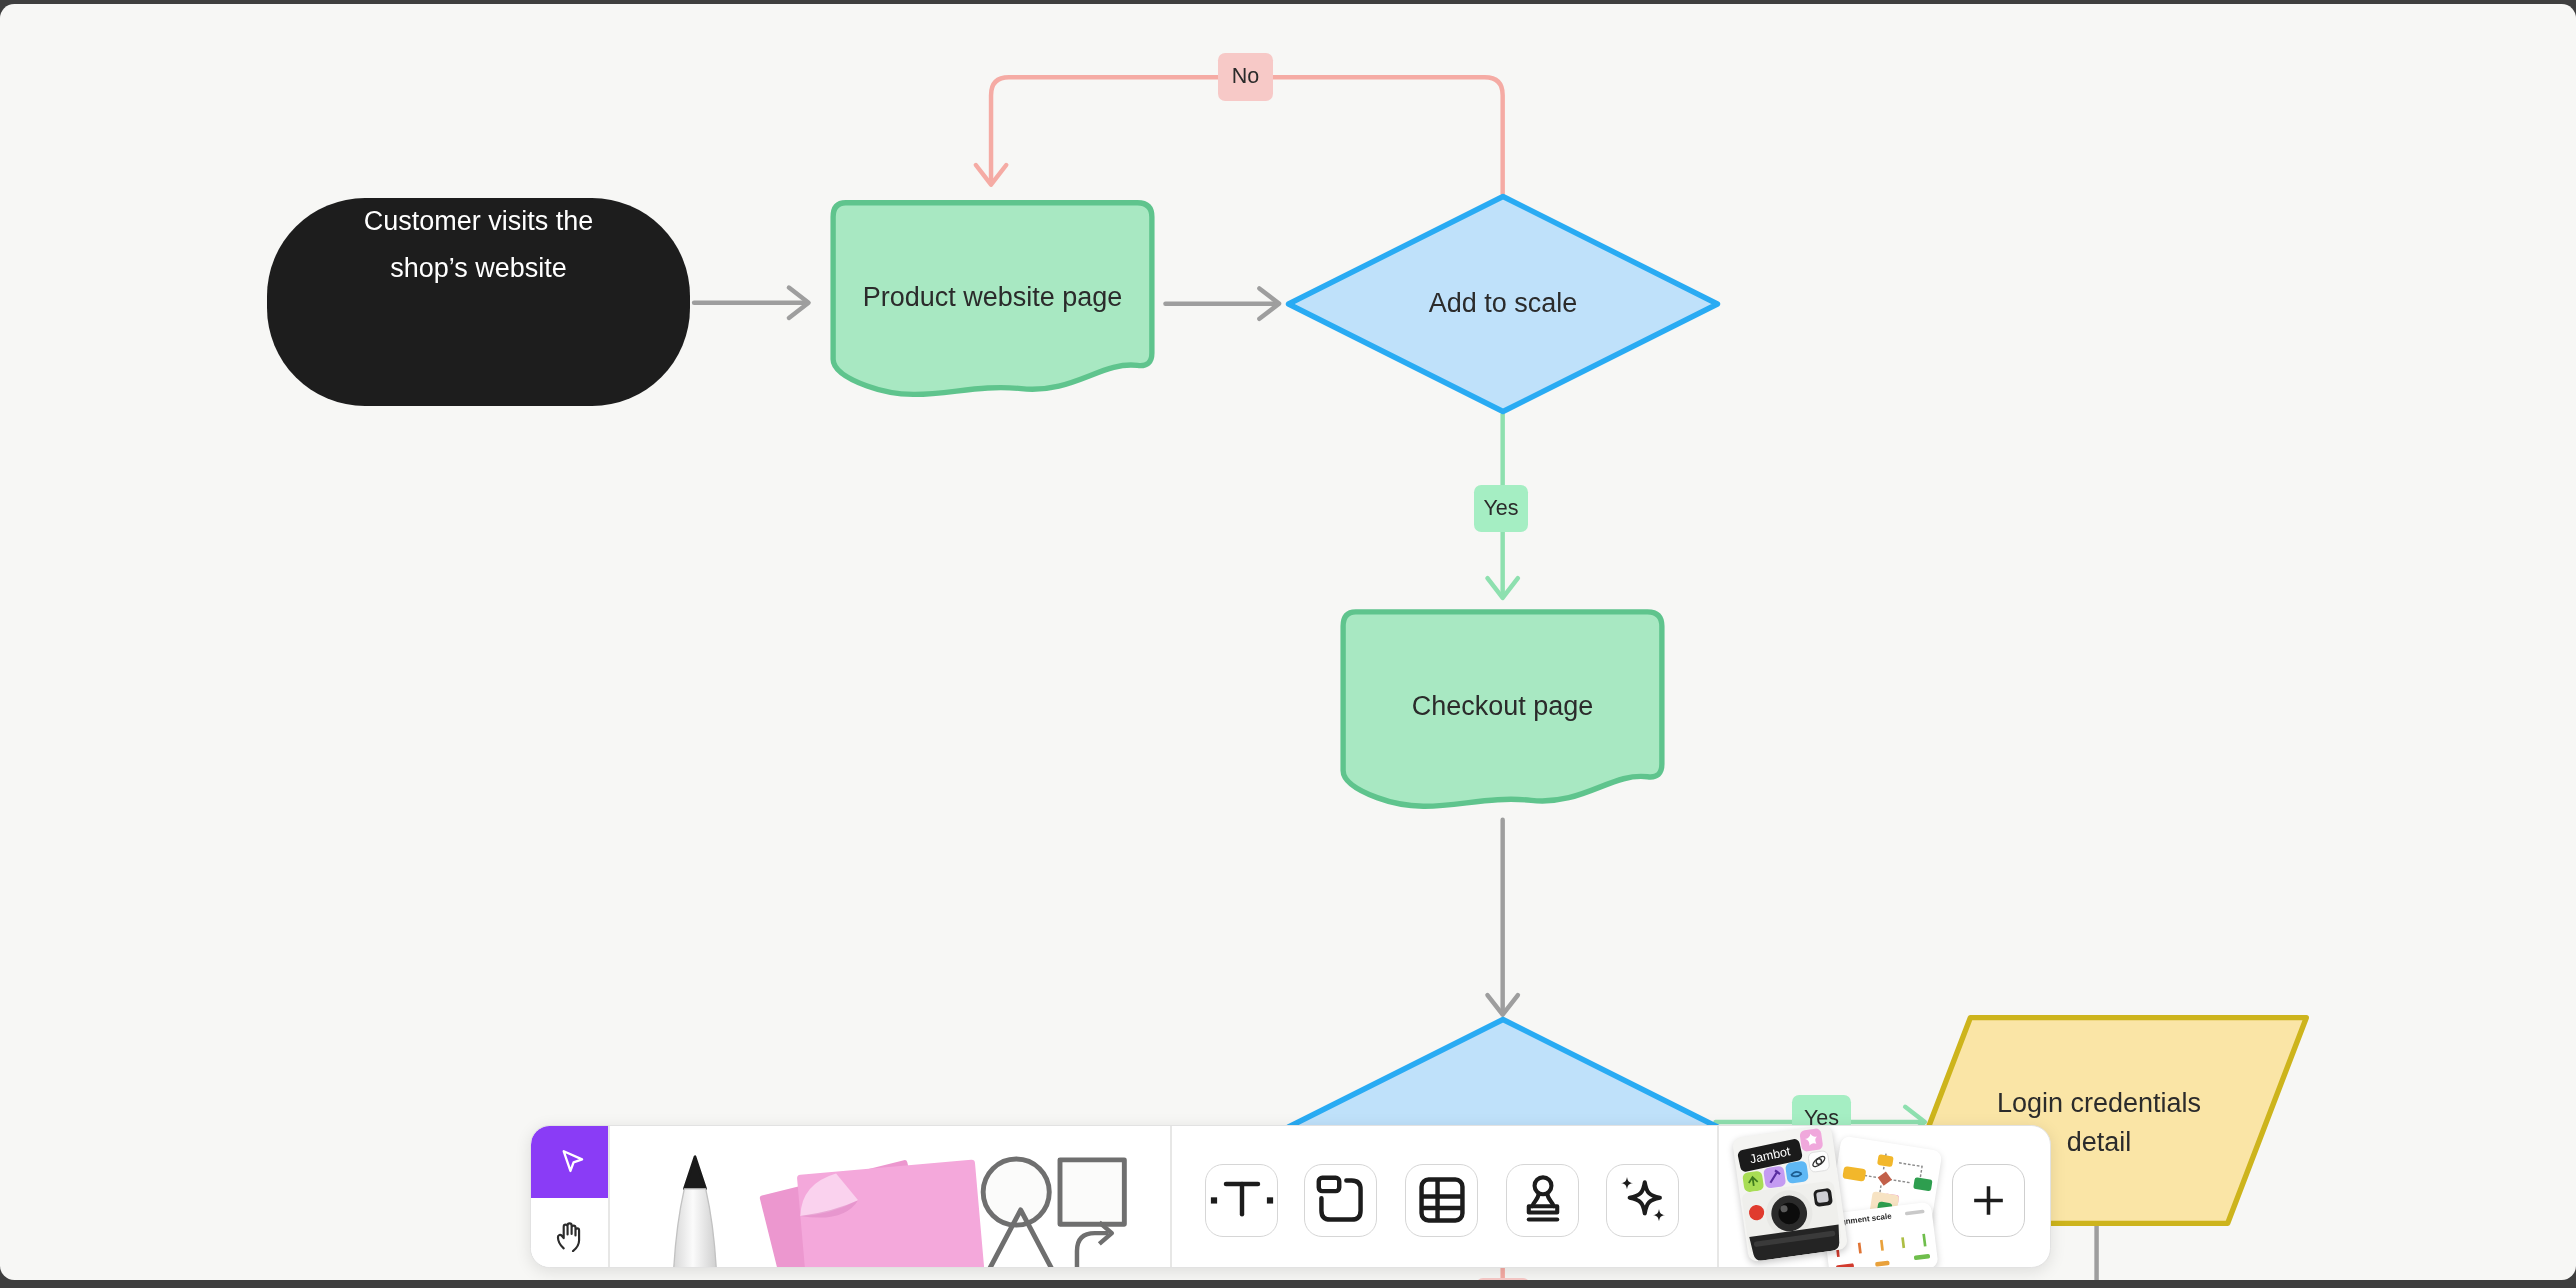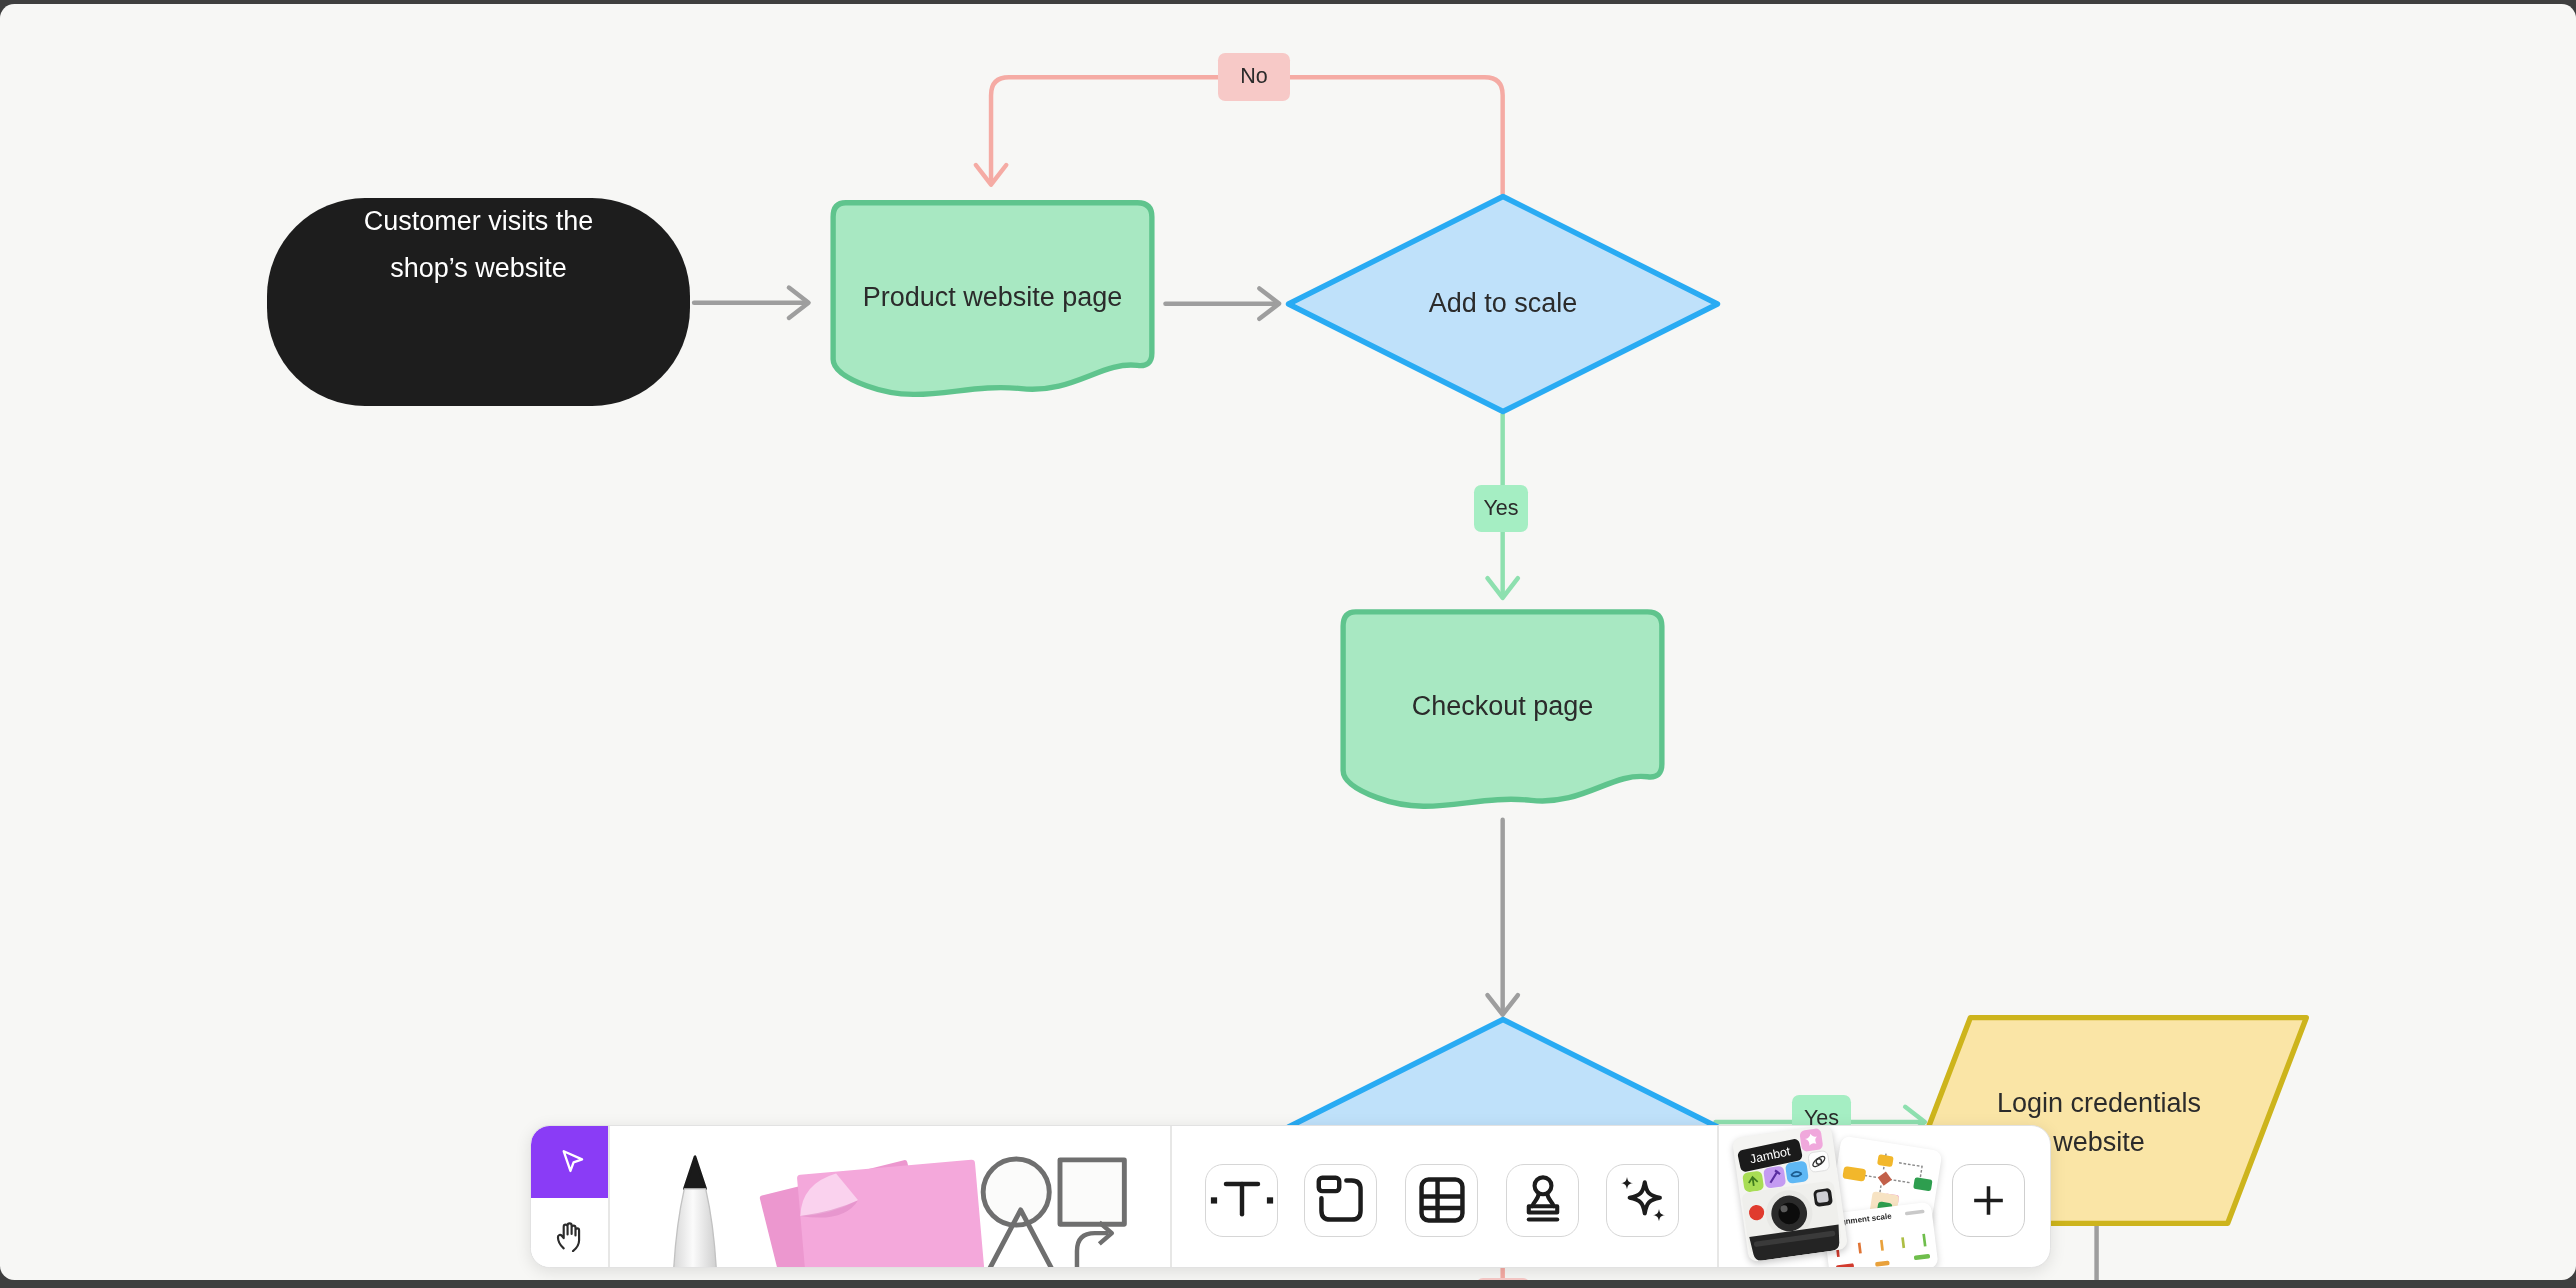--- a/index.html
+++ b/index.html
@@ -31,7 +31,7 @@
   
   .edge-label{position:absolute;z-index:10;display:flex;align-items:center;justify-content:center;
               font-size:21.5px;color:#2B2B2B;border-radius:7.2px;}
-  #edge-label-no{left:1218px;top:49px;width:72px;height:48px;background:#F7C9C7;}
+  #edge-label-no{left:1218px;top:49px;width:55px;height:48px;background:#F7C9C7;}
   #edge-label-yes1{left:1474px;top:481px;width:54px;height:47px;background:#A5EEC3;}
   #edge-label-yes2{left:1792px;top:1091px;width:59px;height:47px;background:#A5EEC3;}
   #edge-label-no2-clipped{left:1476px;top:1274px;width:54px;height:7.2px;background:#F7C9C7;

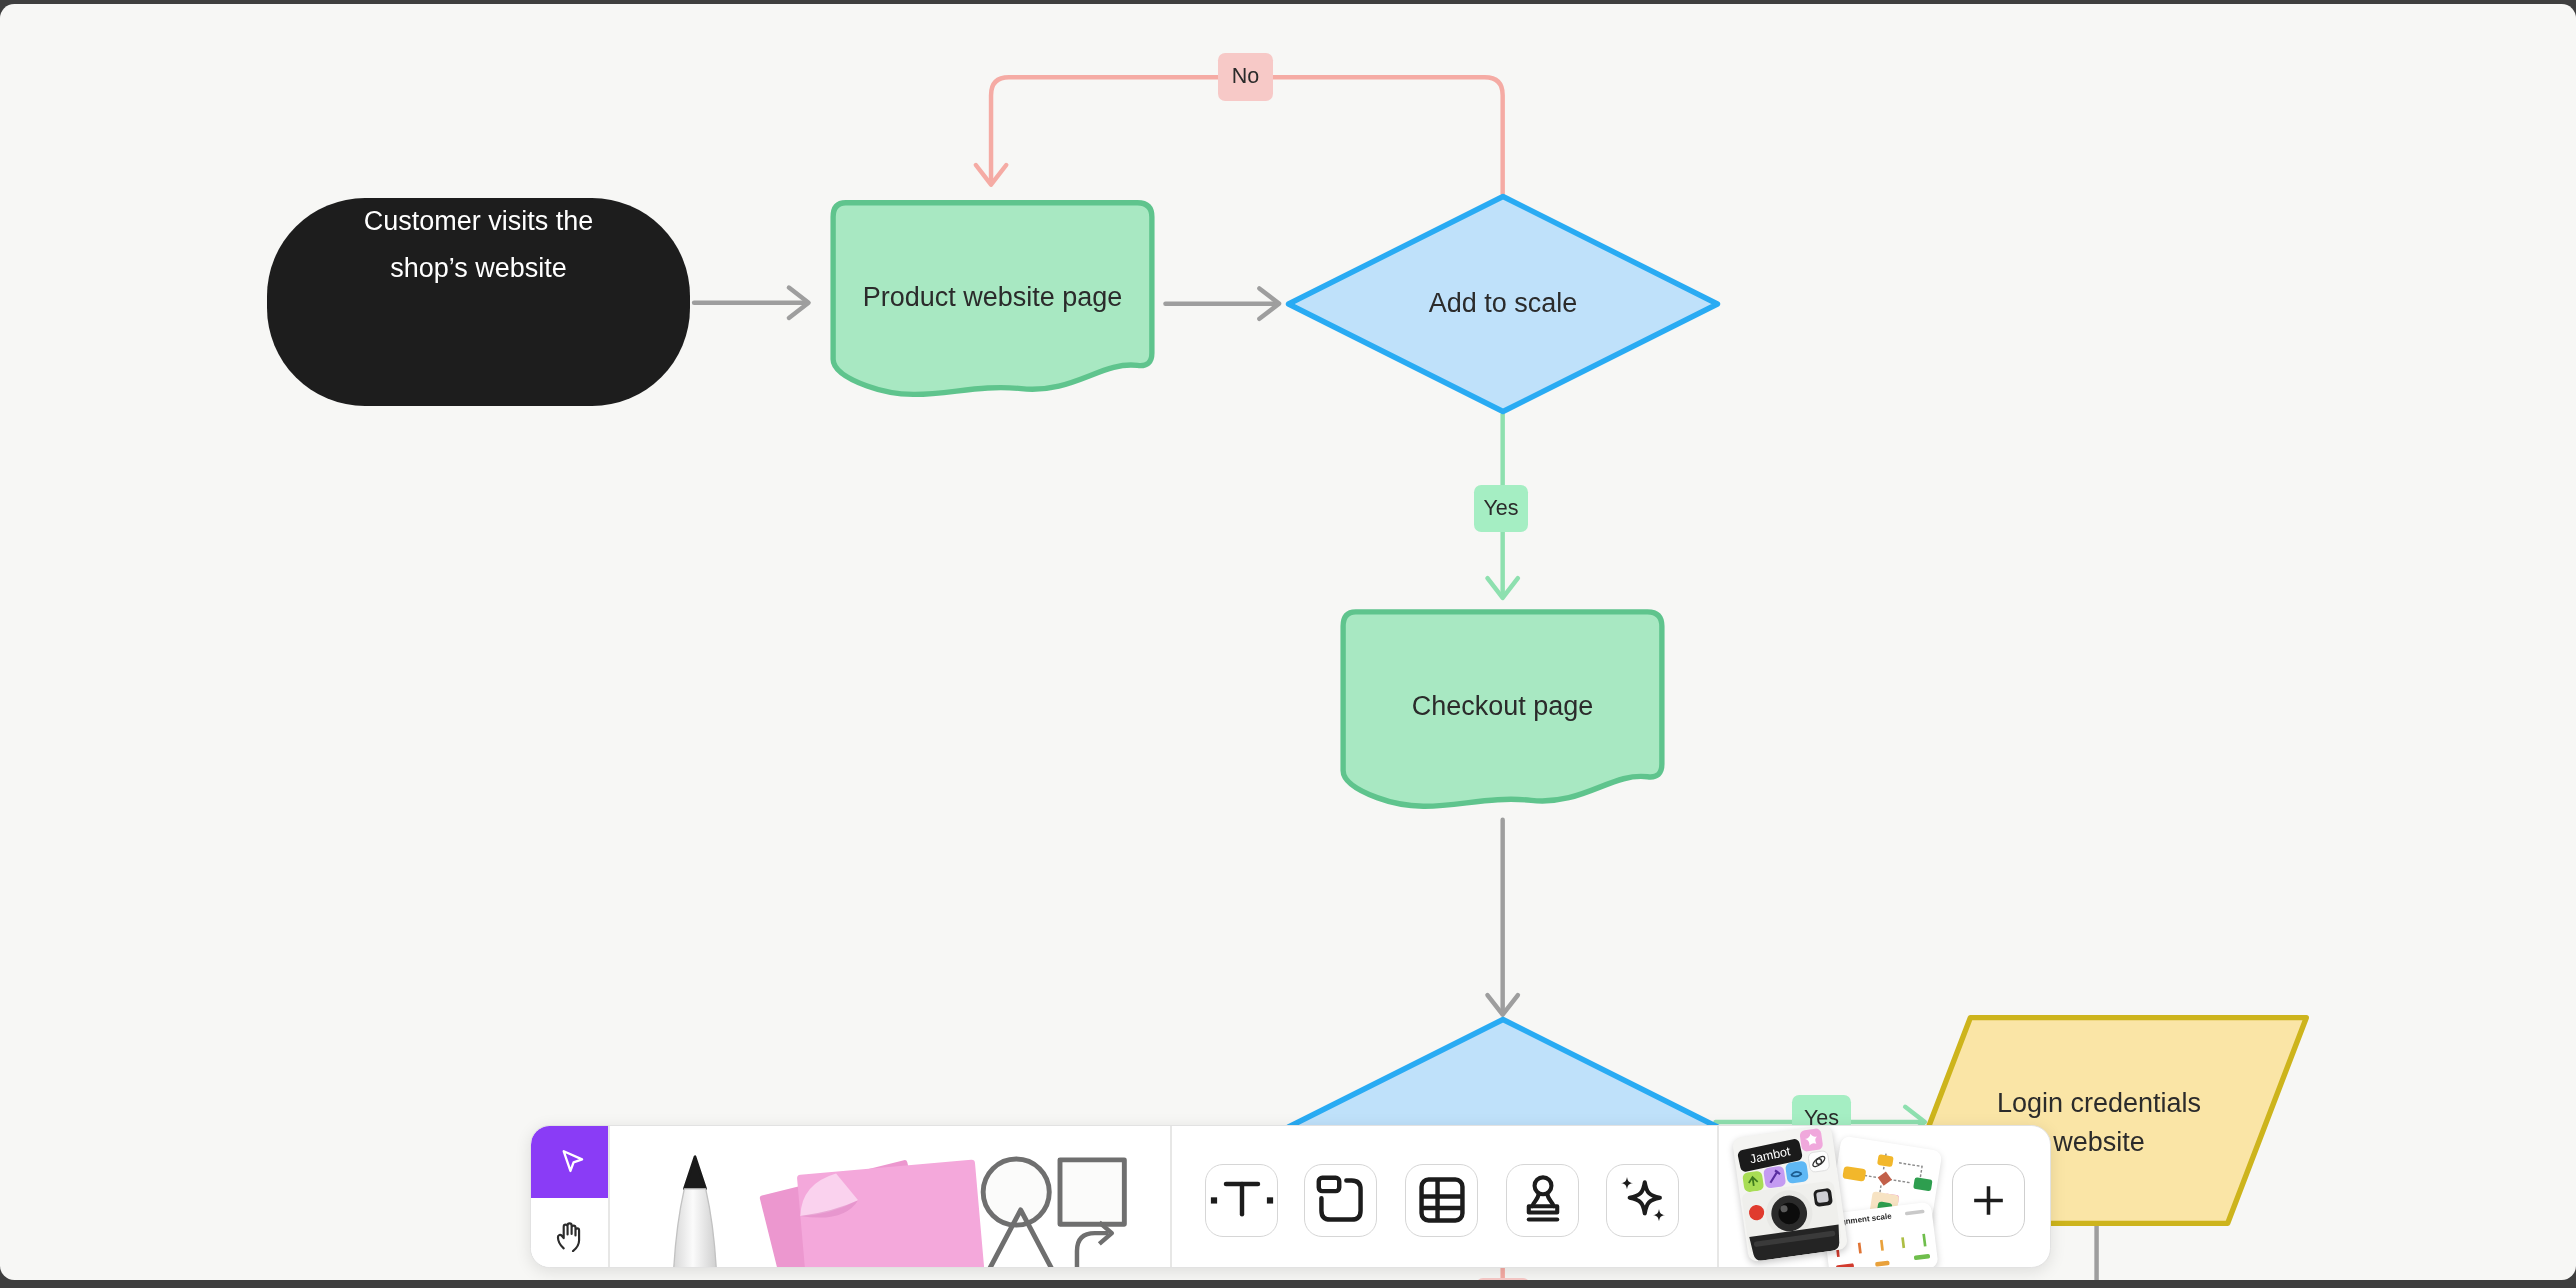--- a/index.html
+++ b/index.html
@@ -146,7 +146,7 @@
       <polygon points="91,3 467,3 379,233 3,233" fill="#FAE5A6" stroke="#CDB41C" stroke-width="6" stroke-linejoin="round"></polygon>
     </svg>
     <div class="node-label" id="label-login">Login credentials
-website</div>
+detail</div>
 
     <div class="edge-label" id="edge-label-no">No</div>
     <div class="edge-label" id="edge-label-yes1">Yes</div>

